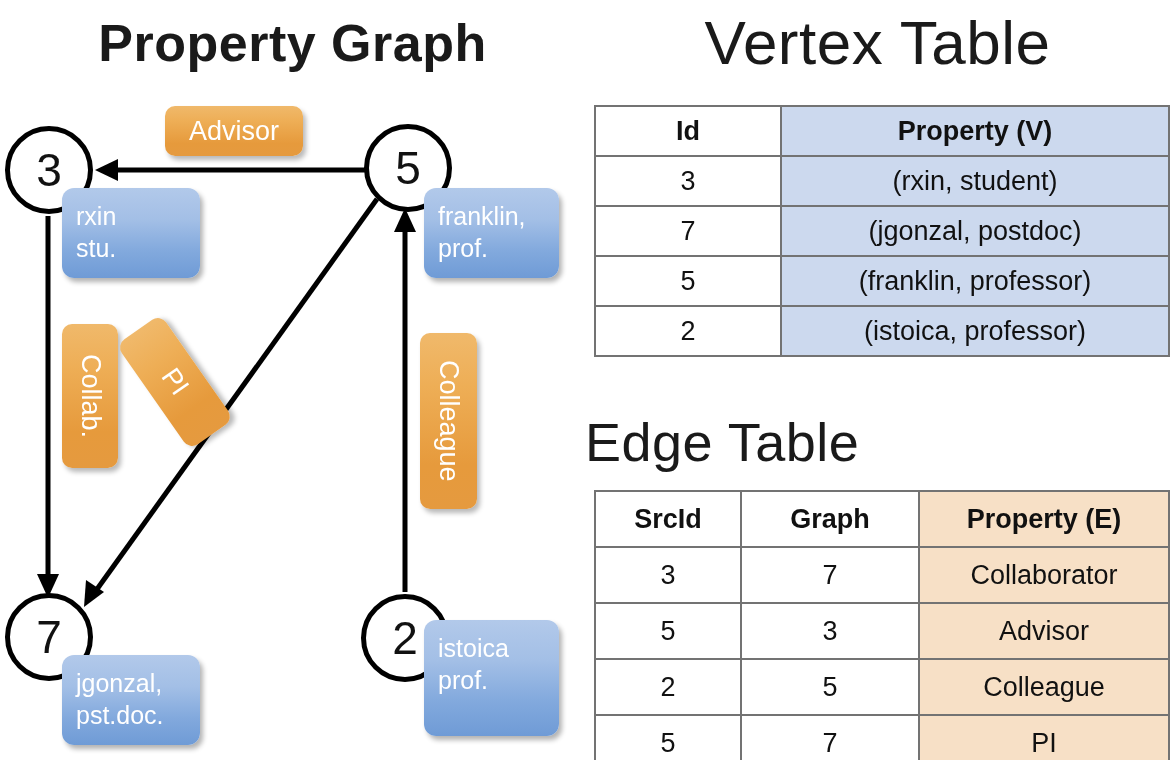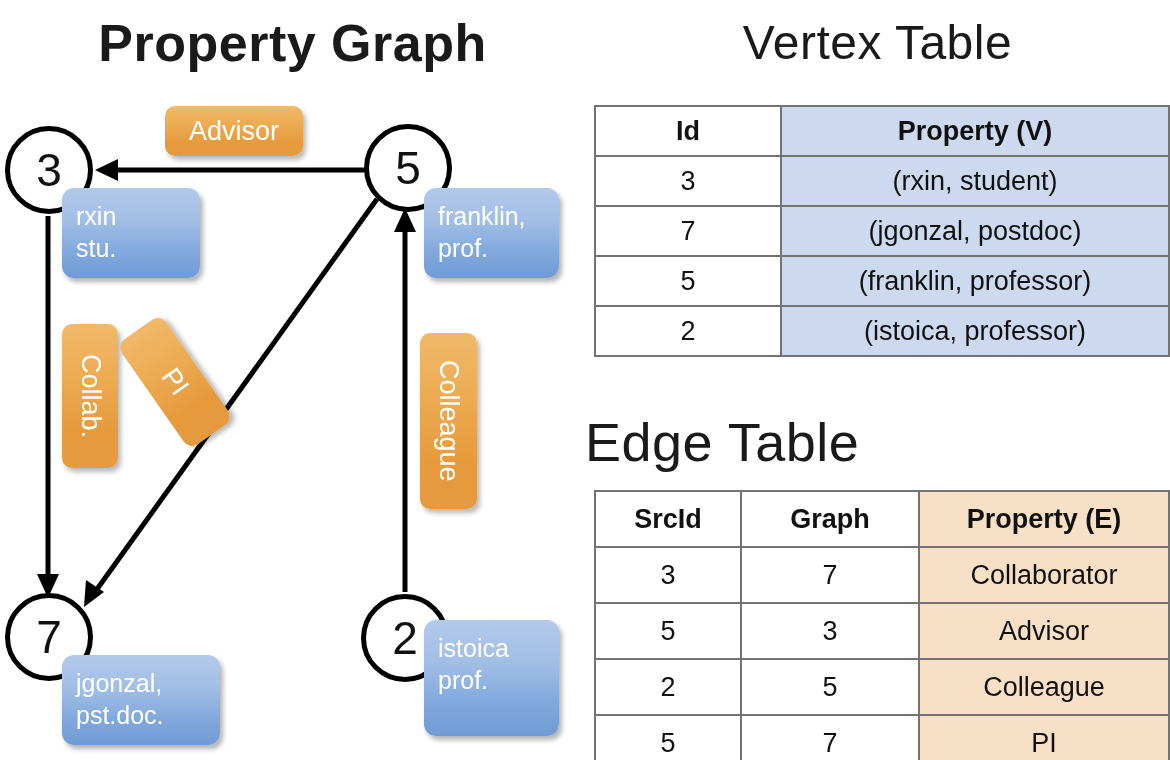--- a/index.html
+++ b/index.html
@@ -35,7 +35,7 @@
   #title-vertex-table {
     left: 585px; top: 12px; width: 585px;
     text-align: center;
-    font-size: 48px;
+    font-size: 62px;
     line-height: 62px;
   }
   #title-edge-table {

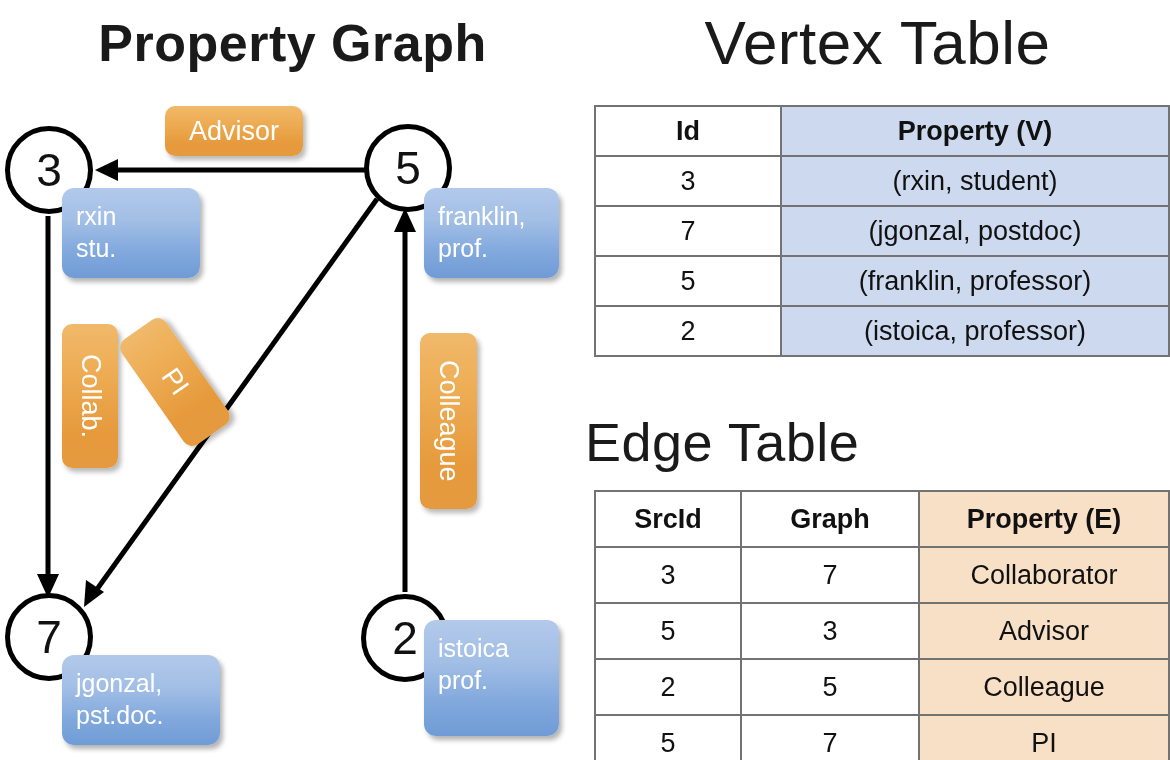--- a/index.html
+++ b/index.html
@@ -94,7 +94,7 @@
   }
   #prop-rxin     { left: 62px;  top: 188px; width: 138px; height: 90px; }
   #prop-franklin { left: 424px; top: 188px; width: 135px; height: 90px; }
-  #prop-jgonzal  { left: 62px;  top: 655px; width: 158px; height: 90px; }
+  #prop-jgonzal  { left: 62px;  top: 655px; width: 138px; height: 90px; }
   #prop-istoica  { left: 424px; top: 620px; width: 135px; height: 116px; }
 
   

